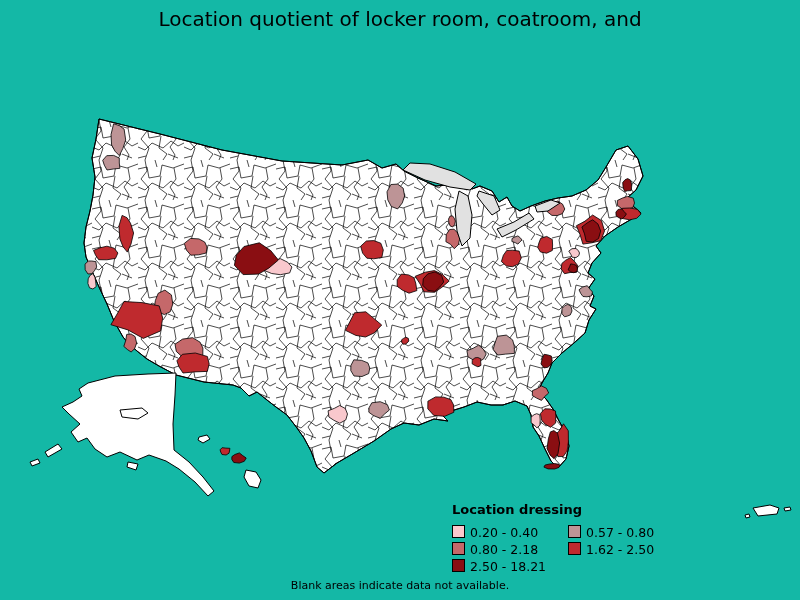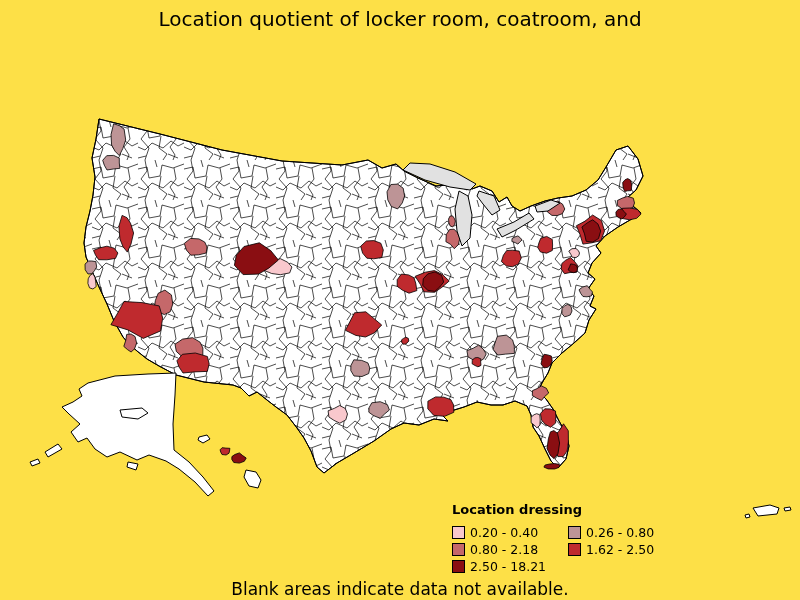--- a/index.html
+++ b/index.html
@@ -45,7 +45,7 @@
 </head>
 <body>
 
-<div class="stage" style="background-color: #fde047;">
+<div class="stage" style="background-color: #14b8a6;">
 
   <svg class="map-svg" viewBox="0 0 800 600" aria-hidden="true">
     <defs>

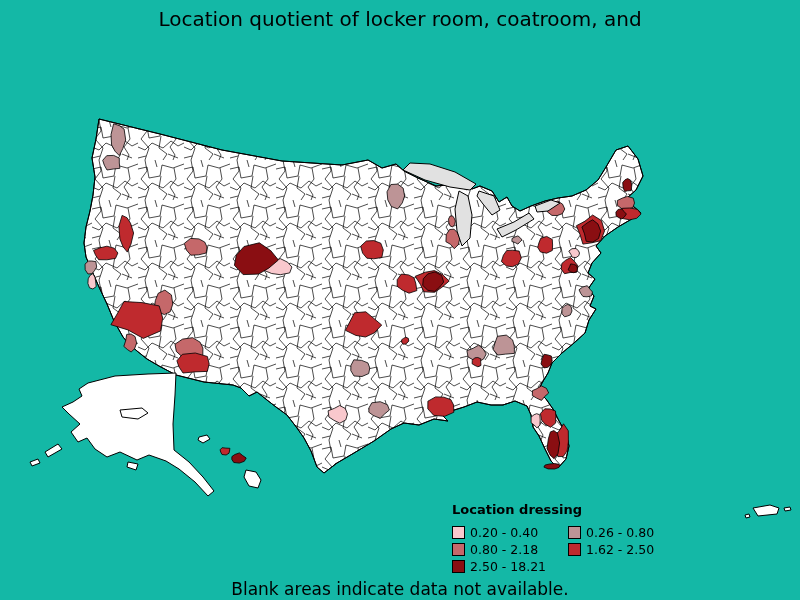--- a/index.html
+++ b/index.html
@@ -28,7 +28,7 @@
     grid-auto-flow:row;
     row-gap:2px;column-gap:4px;
   }
-  .legend-item{display:flex;align-items:center;font-size:12.5px;}
+  .legend-item{display:flex;align-items:flex-start;font-size:12.5px;}
   .swatch{
     display:inline-block;width:11px;height:11px;
     border:1px solid #000;margin-right:5px;flex:none;

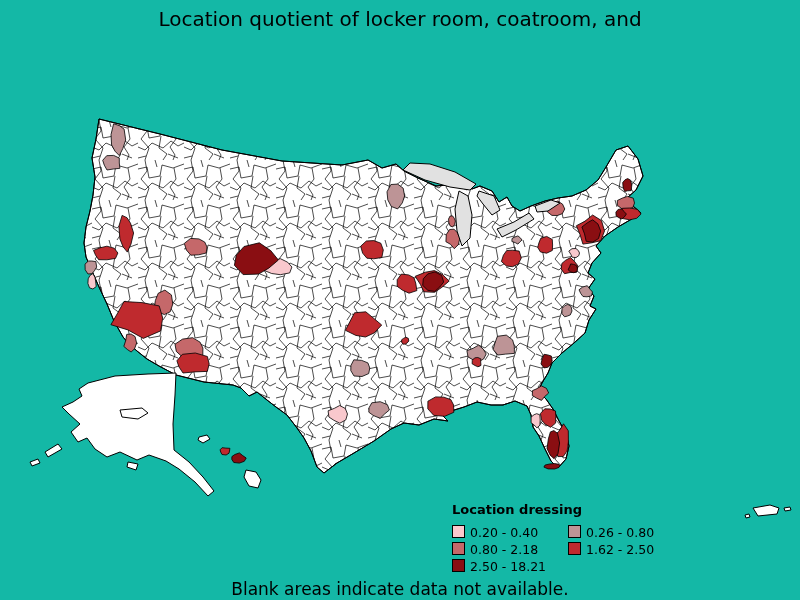--- a/index.html
+++ b/index.html
@@ -178,7 +178,7 @@
       </div>
       <div class="legend-item">
         <span class="swatch" style="background-color: rgb(189, 148, 150);"></span>
-        <span>0.26 - 0.80</span>
+        <span>0.57 - 0.80</span>
       </div>
       <div class="legend-item">
         <span class="swatch" style="background-color: rgb(197, 104, 106);"></span>

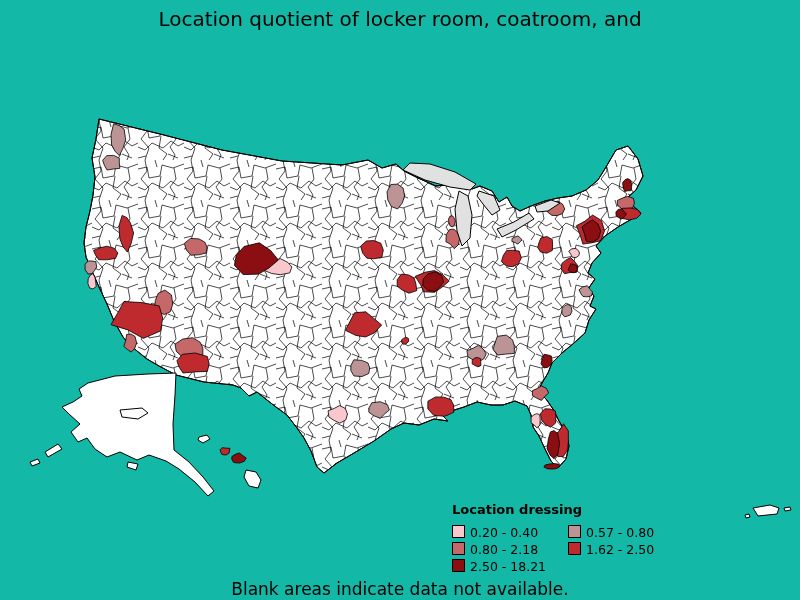--- a/index.html
+++ b/index.html
@@ -35,7 +35,7 @@
   }
   .footer-note{
     position:absolute;left:0;top:579px;width:800px;
-    text-align:center;font-size:17px;color:#000;
+    text-align:center;font-size:11px;color:#000;
   }
   .land{fill:#ffffff;stroke:#000;stroke-width:1;}
   .cells{stroke:#000;stroke-width:1;}

